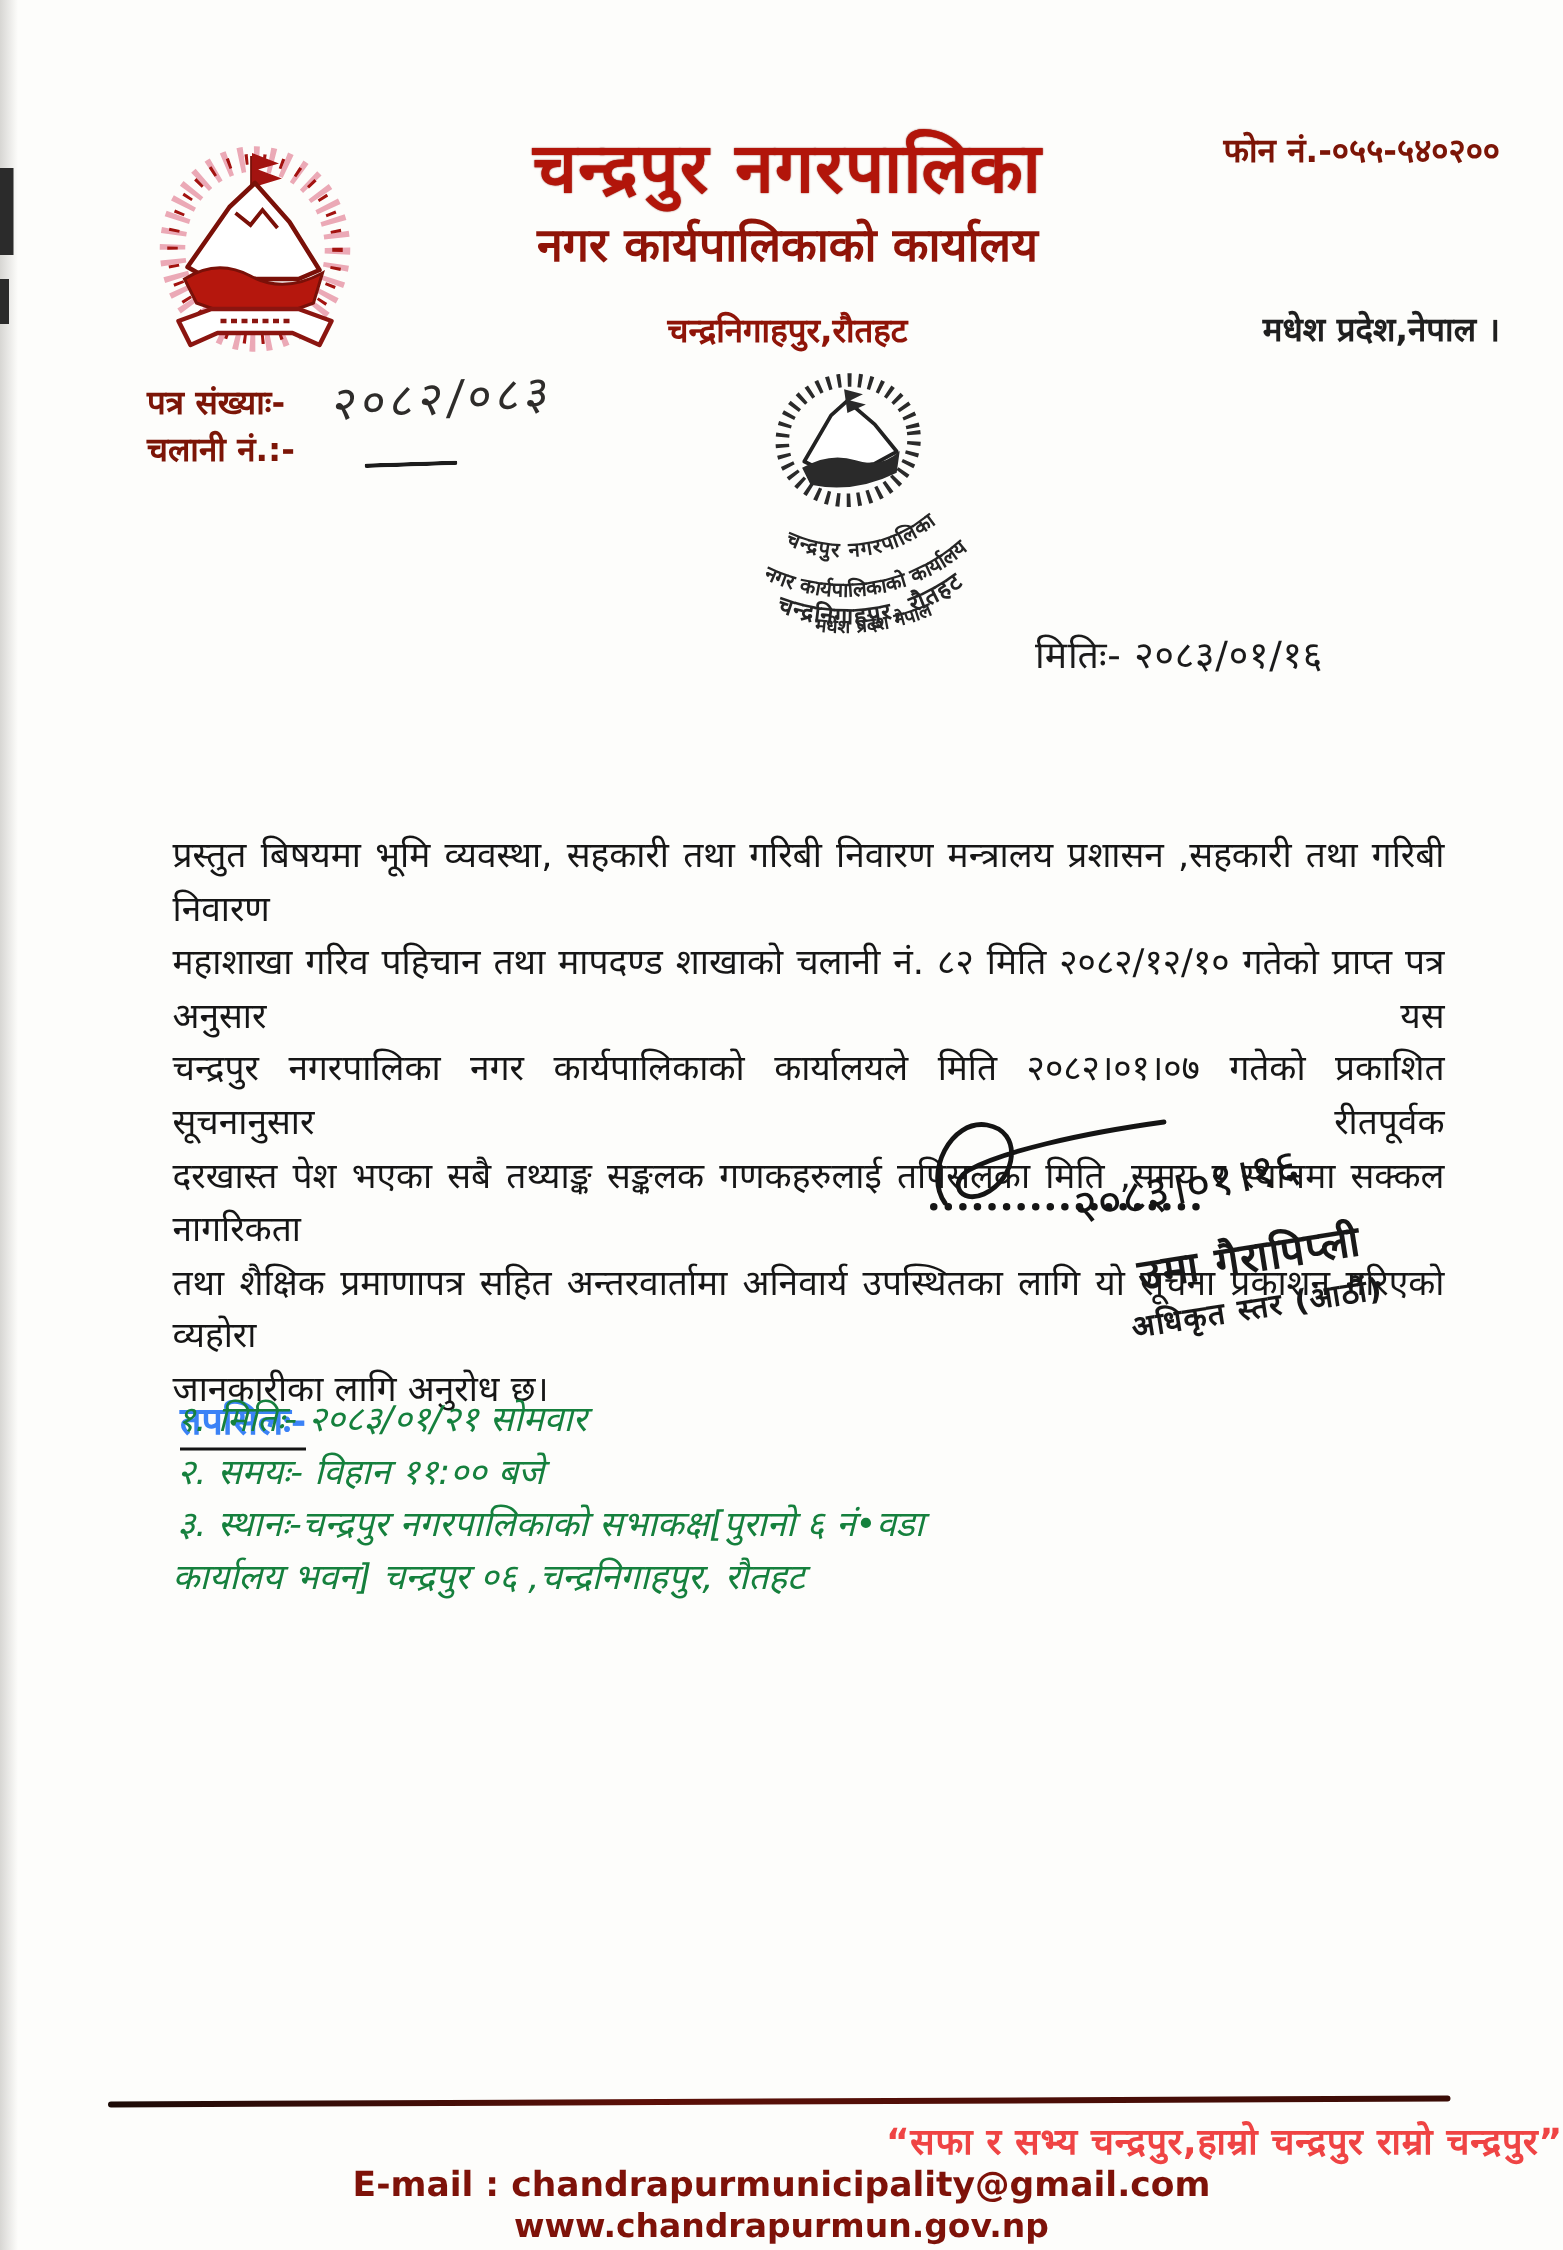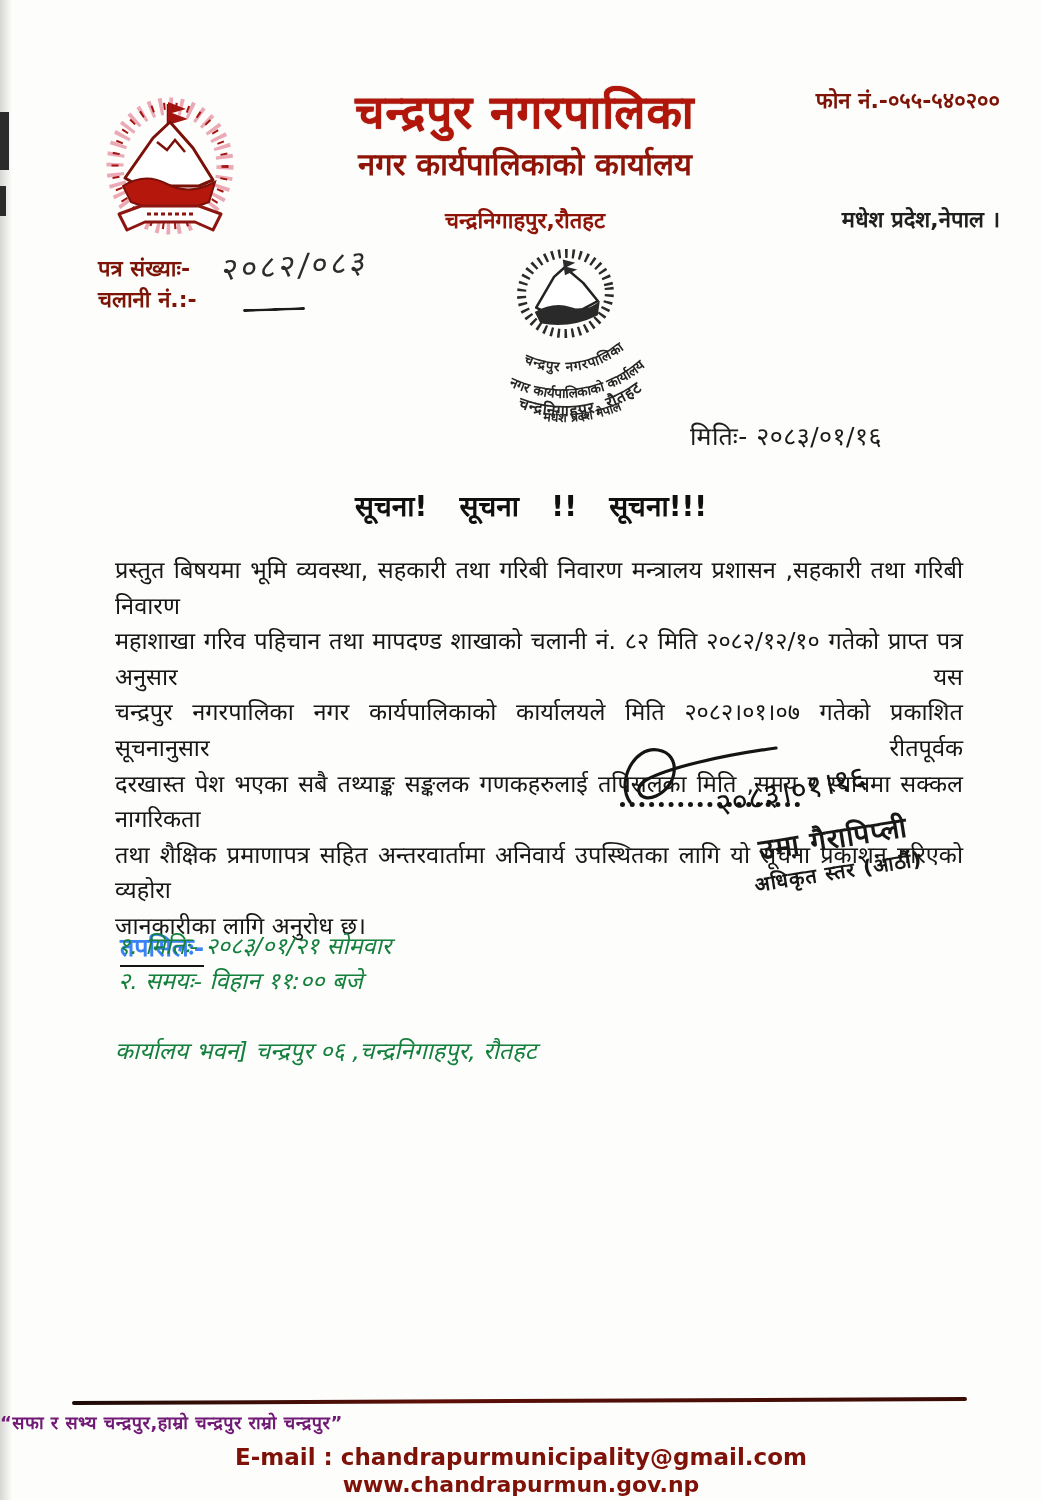--- a/index.html
+++ b/index.html
@@ -182,12 +182,6 @@
 
   <div class="date-line">मितिः- २०८३/०१/१६</div>
 
-  <div class="notice">
-    <span>सूचना!</span>
-    <span>सूचना</span>
-    <span>!!</span>
-    <span>सूचना!!!</span>
-  </div>
 
   <div class="body-text">
     <div class="body-line">प्रस्तुत बिषयमा भूमि व्यवस्था, सहकारी  तथा गरिबी निवारण मन्त्रालय प्रशासन ,सहकारी तथा गरिबी निवारण</div>

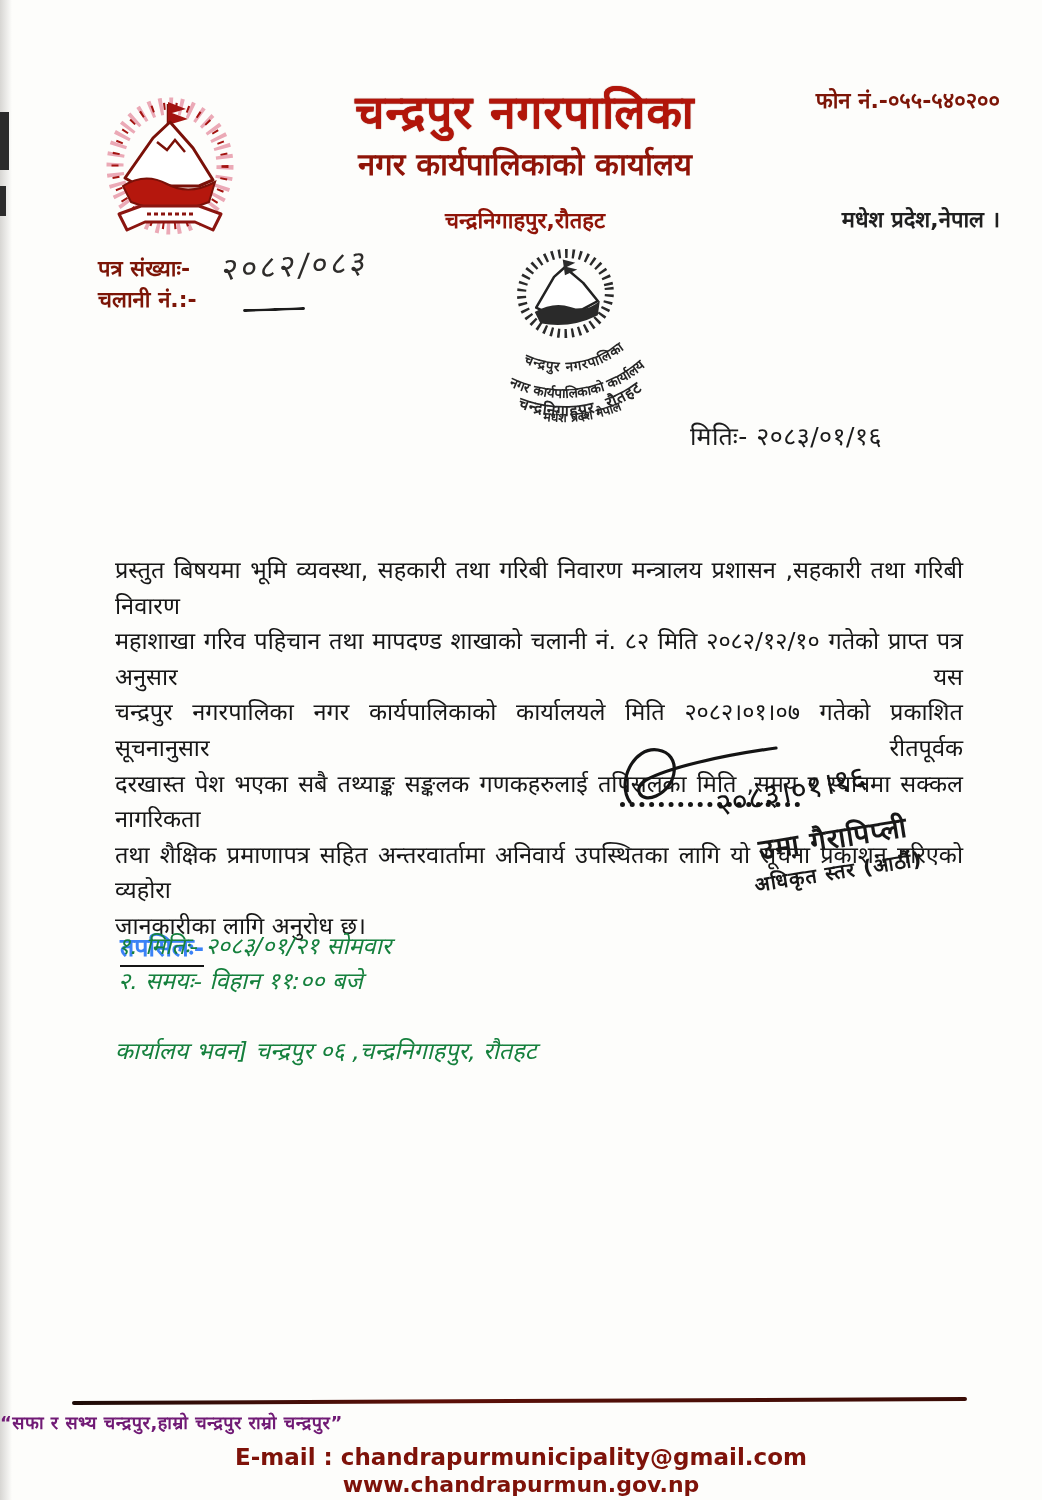--- a/index.html
+++ b/index.html
@@ -205,6 +205,7 @@
   <div class="schedule-heading">तपसिलः-</div>
   <div class="schedule-item i0">१. मितिः- २०८३/०१/२१ सोमवार</div>
   <div class="schedule-item i1">२. समयः- विहान ११:०० बजे</div>
+  <div class="schedule-item i2">३. स्थानः-चन्द्रपुर नगरपालिकाको सभाकक्ष[पुरानो ६ नं•वडा</div>
   <div class="schedule-item i3">कार्यालय भवन] चन्द्रपुर ०६ ,चन्द्रनिगाहपुर, रौतहट</div>
 
   <div class="footer-rule"></div>

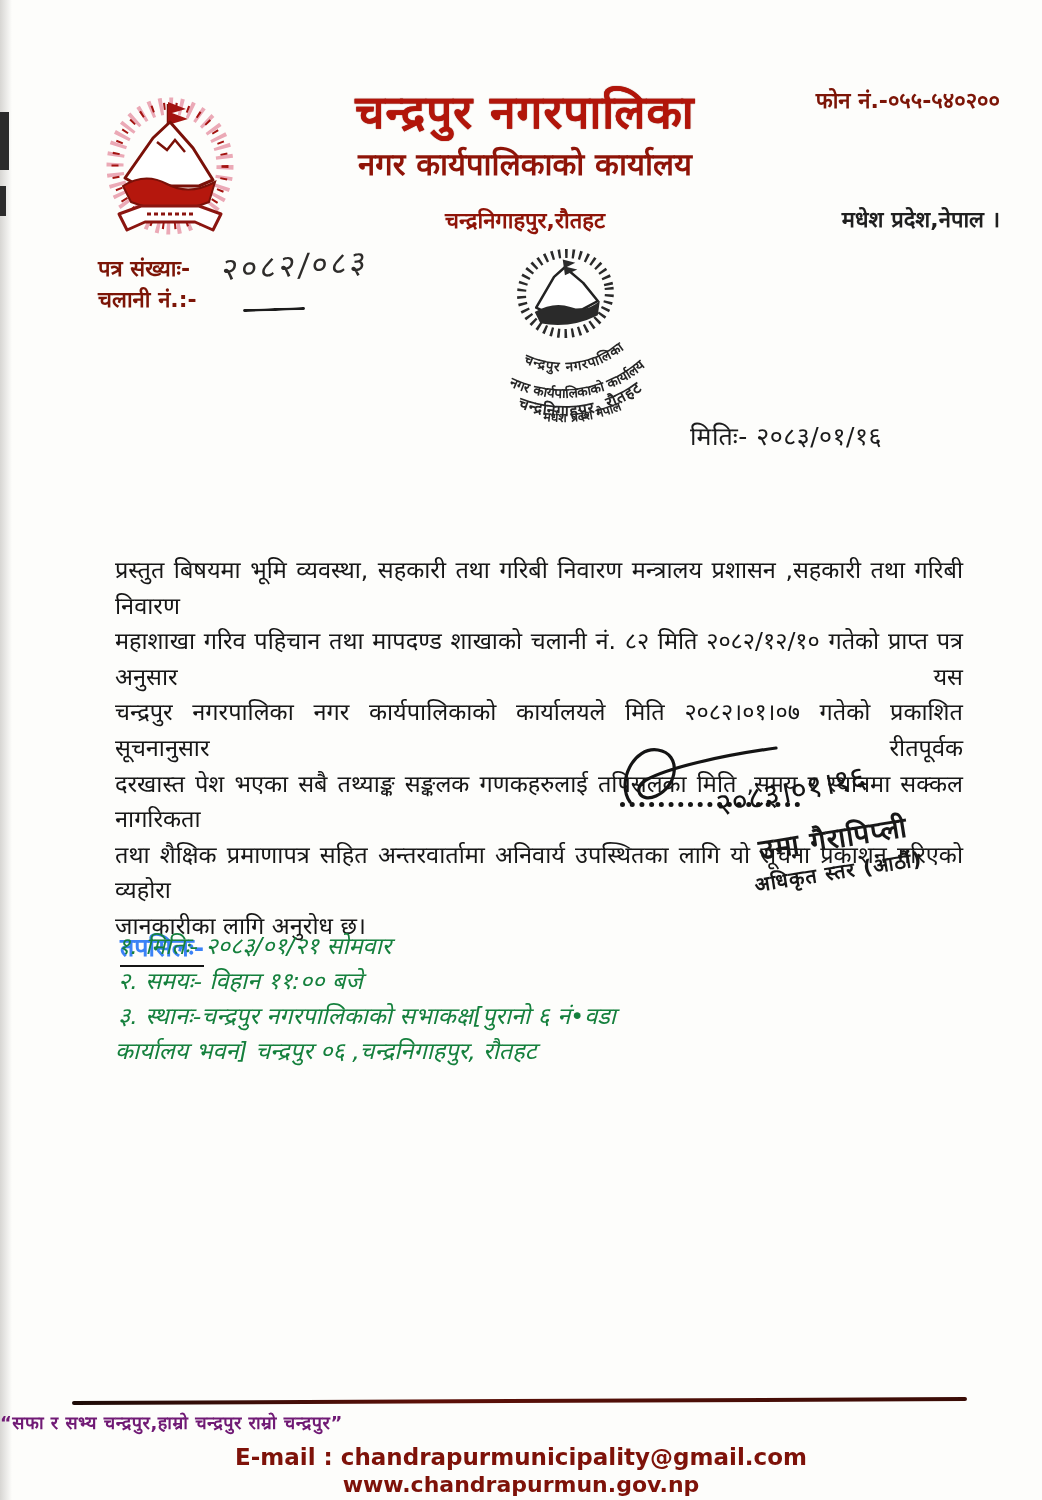--- a/index.html
+++ b/index.html
@@ -108,8 +108,8 @@
     transform:rotate(-0.25deg); border-radius:2px;
   }
   .footer-slogan {
-    position:absolute; left:0; top:1410px; width:1042px; text-align:left;
-    font-size:18px; font-weight:bold; color:#701a75; letter-spacing:0.5px;
+    position:absolute; left:0; top:1410px; width:1042px; text-align:right;
+    font-size:24px; font-weight:bold; color:#ef4444; letter-spacing:0.5px;
   }
   .footer-email {
     position:absolute; left:0; top:1444px; width:1042px; text-align:center;

